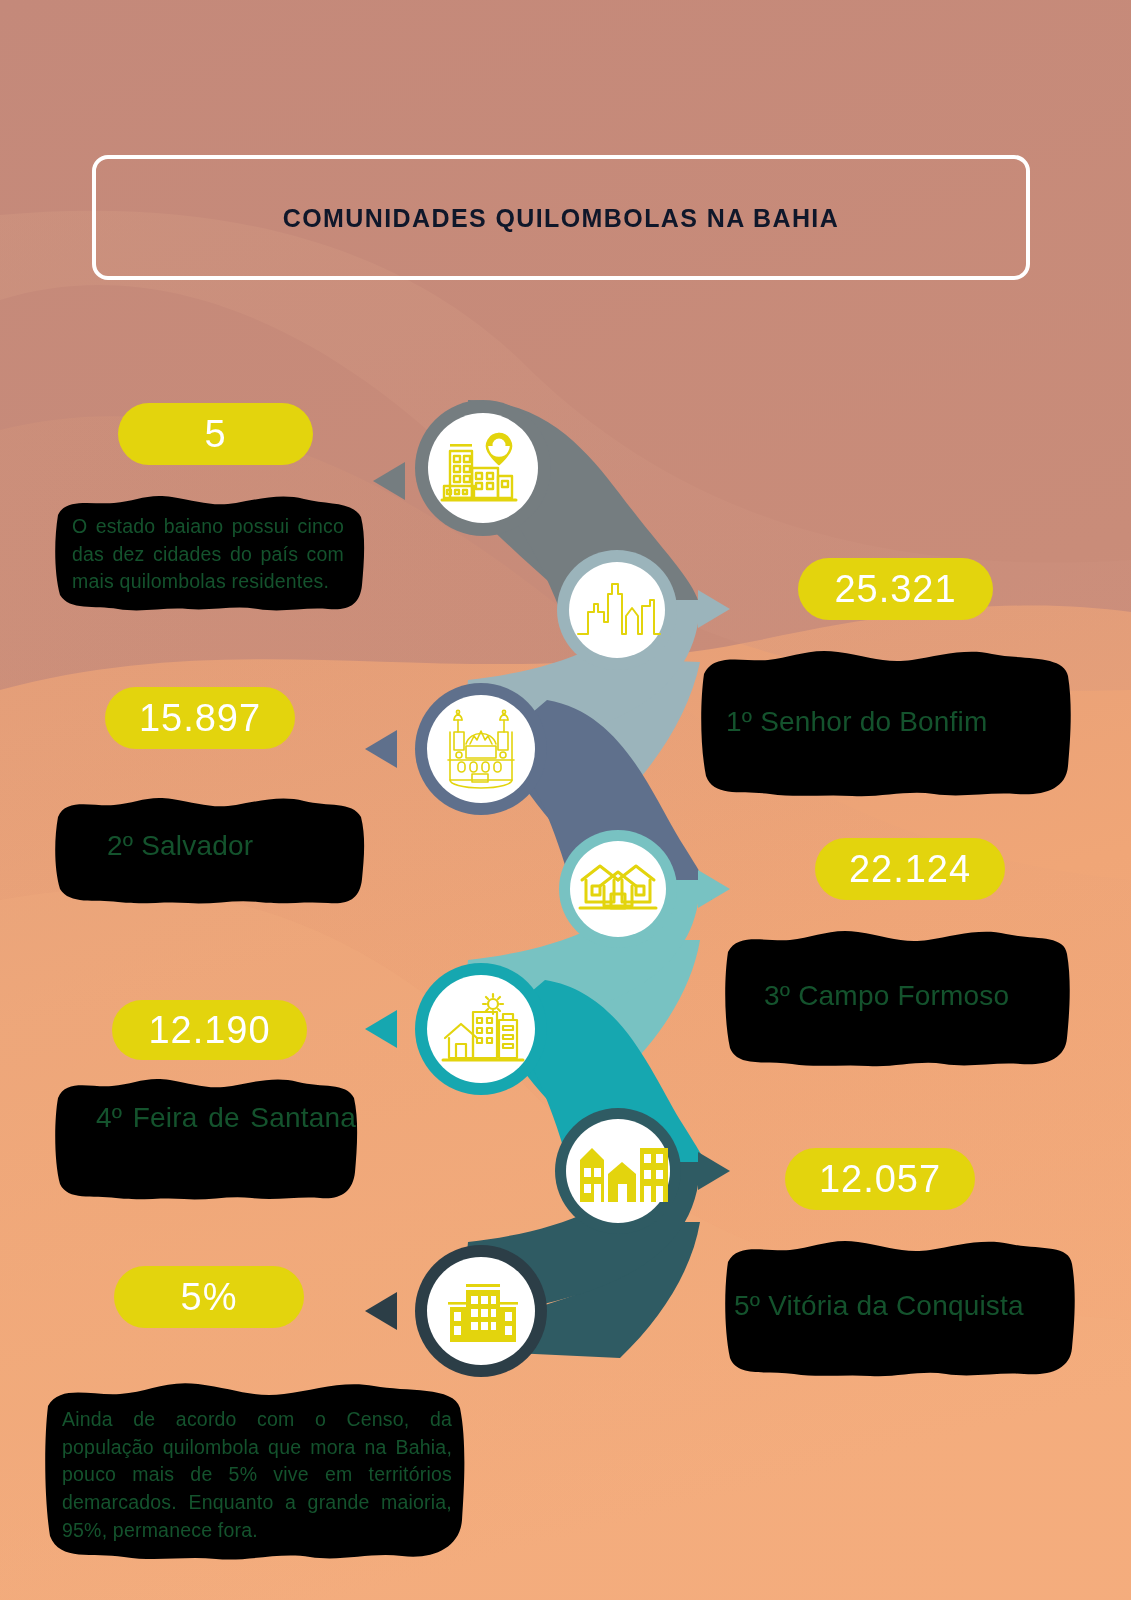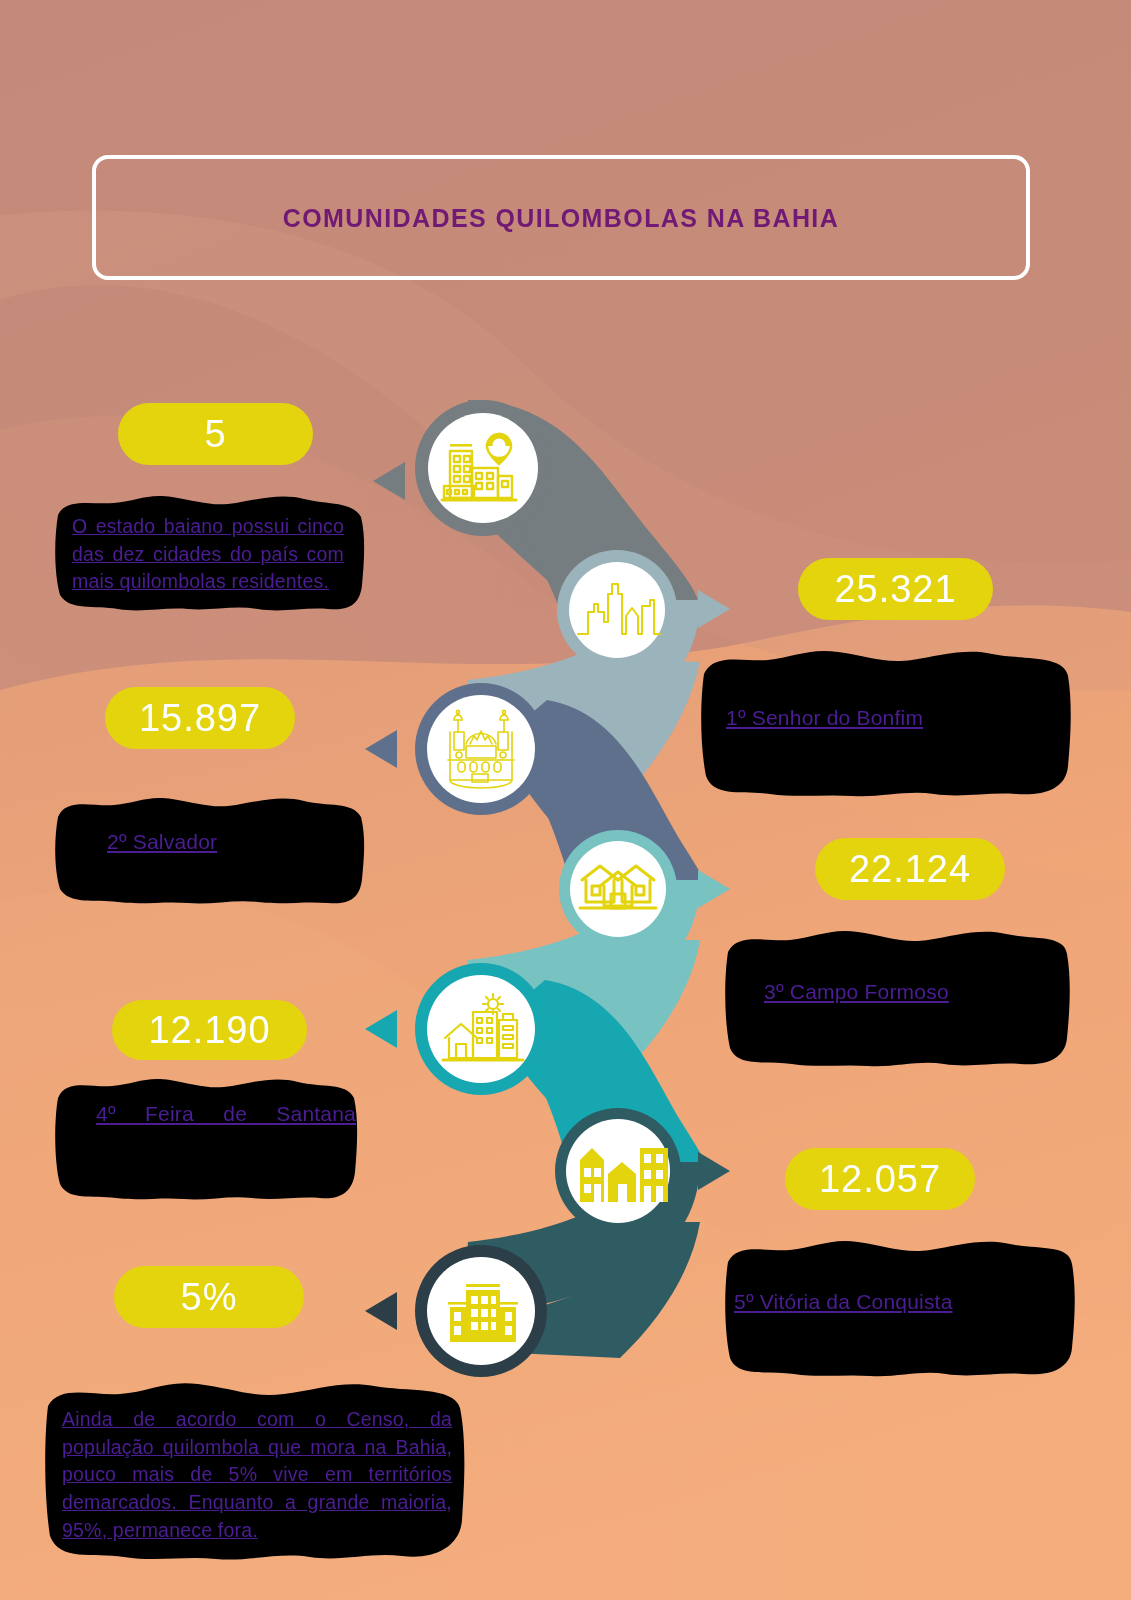--- a/index.html
+++ b/index.html
@@ -21,7 +21,7 @@
     display:flex; align-items:center; justify-content:center;
   }
   .title-text{
-    color:#701a75; font-size:25px; font-weight:bold; letter-spacing:1.4px;
+    color:#0f172a; font-size:25px; font-weight:bold; letter-spacing:1.4px;
     text-align:center; line-height:1.2;
   }
 

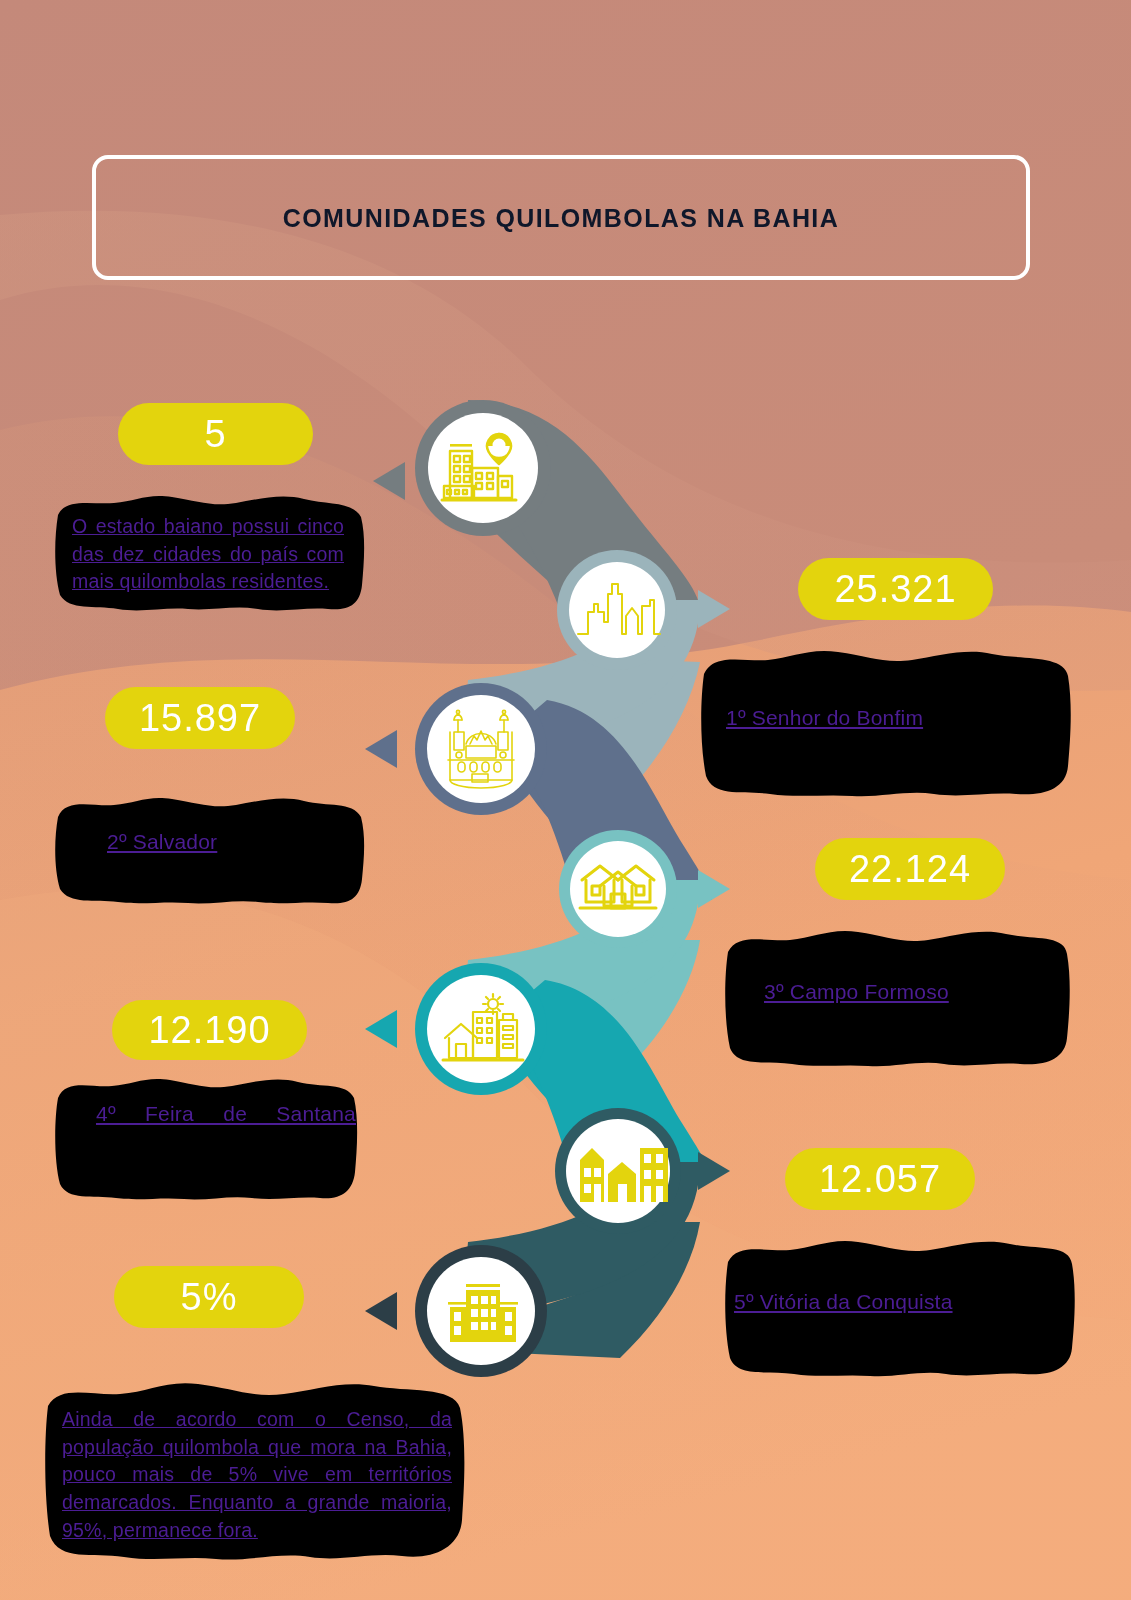--- a/index.html
+++ b/index.html
@@ -42,7 +42,7 @@
   .blob{ position:absolute; z-index:7; }
   .blob svg{ position:absolute; left:0; top:0; width:100%; height:100%; }
   .blob .txt{
-    position:absolute; color:#4c1d95; z-index:2;text-decoration:underline;
+    position:absolute; color:#14532d; z-index:2;
   }
   .blob .txt.body{
     font-size:19.5px; line-height:1.42; text-align:justify; letter-spacing:0.2px;

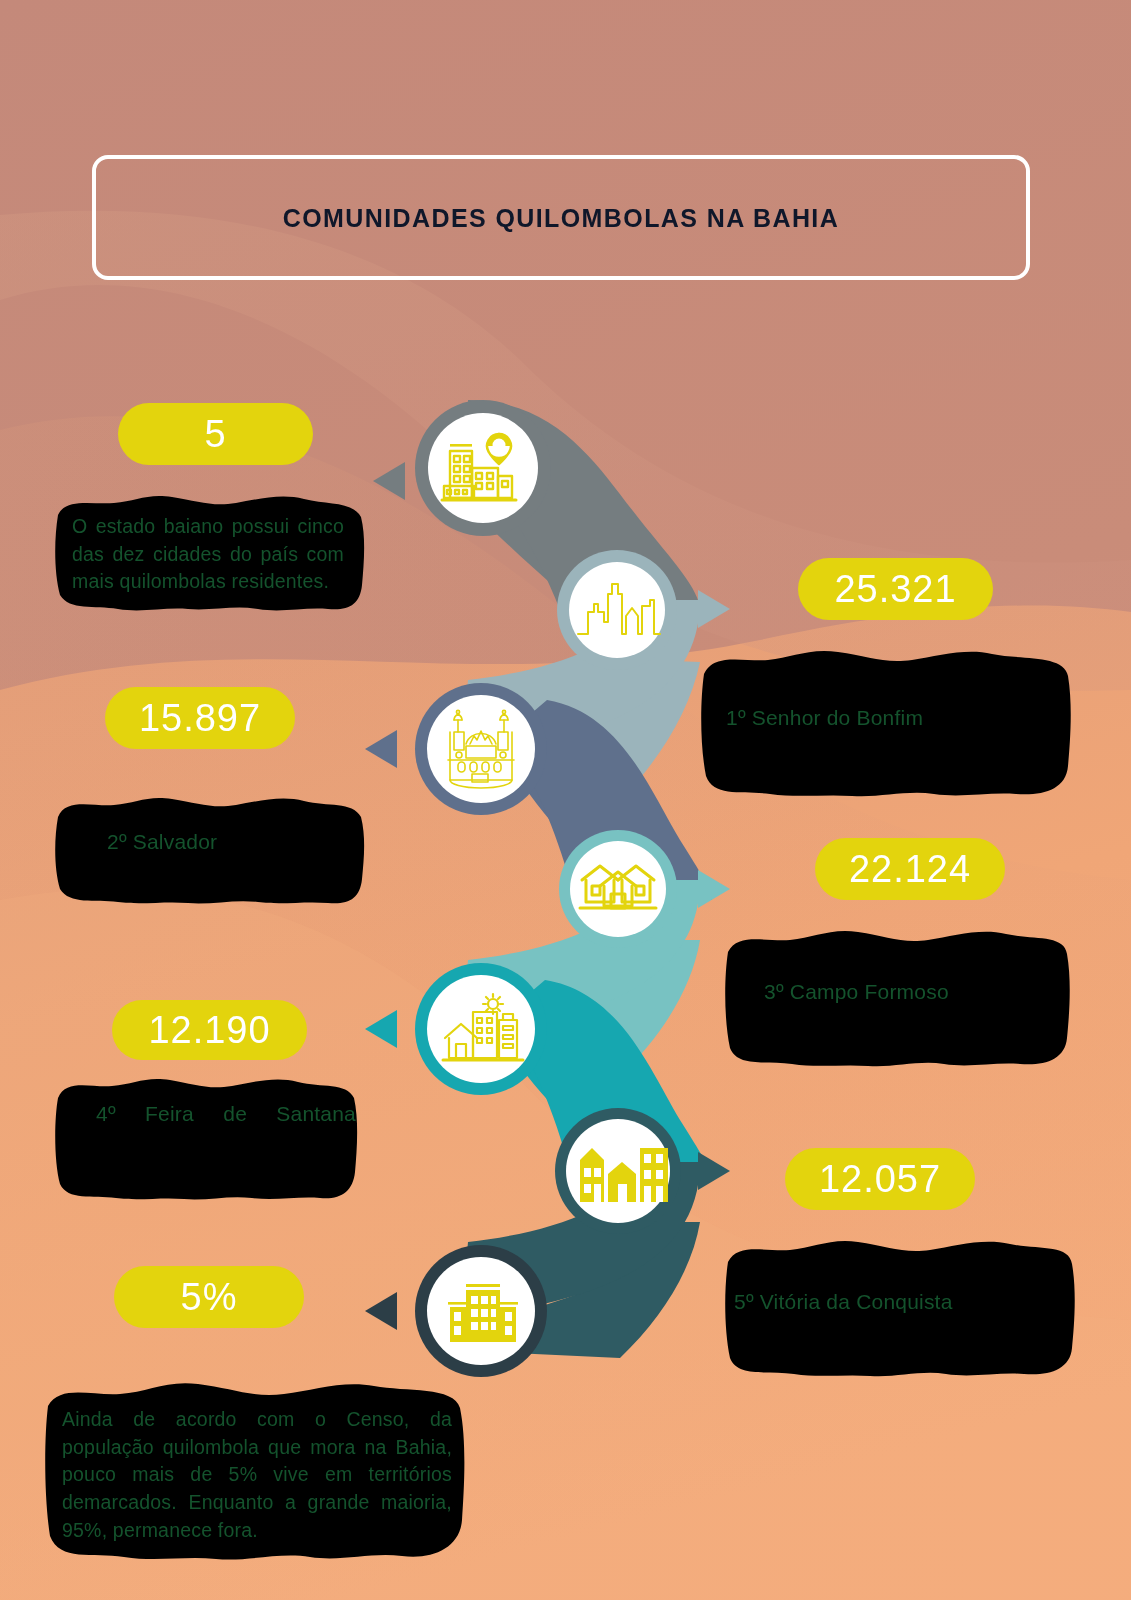--- a/index.html
+++ b/index.html
@@ -48,7 +48,7 @@
     font-size:19.5px; line-height:1.42; text-align:justify; letter-spacing:0.2px;
   }
   .blob .txt.rank{
-    font-size:21px; line-height:1.3; letter-spacing:0.2px;
+    font-size:28px; line-height:1.3; letter-spacing:0.2px;
   }
   .blob .txt.rank.just{ text-align:justify; }
   .blob .txt.rank.just::after{ content:""; display:inline-block; width:100%; }

